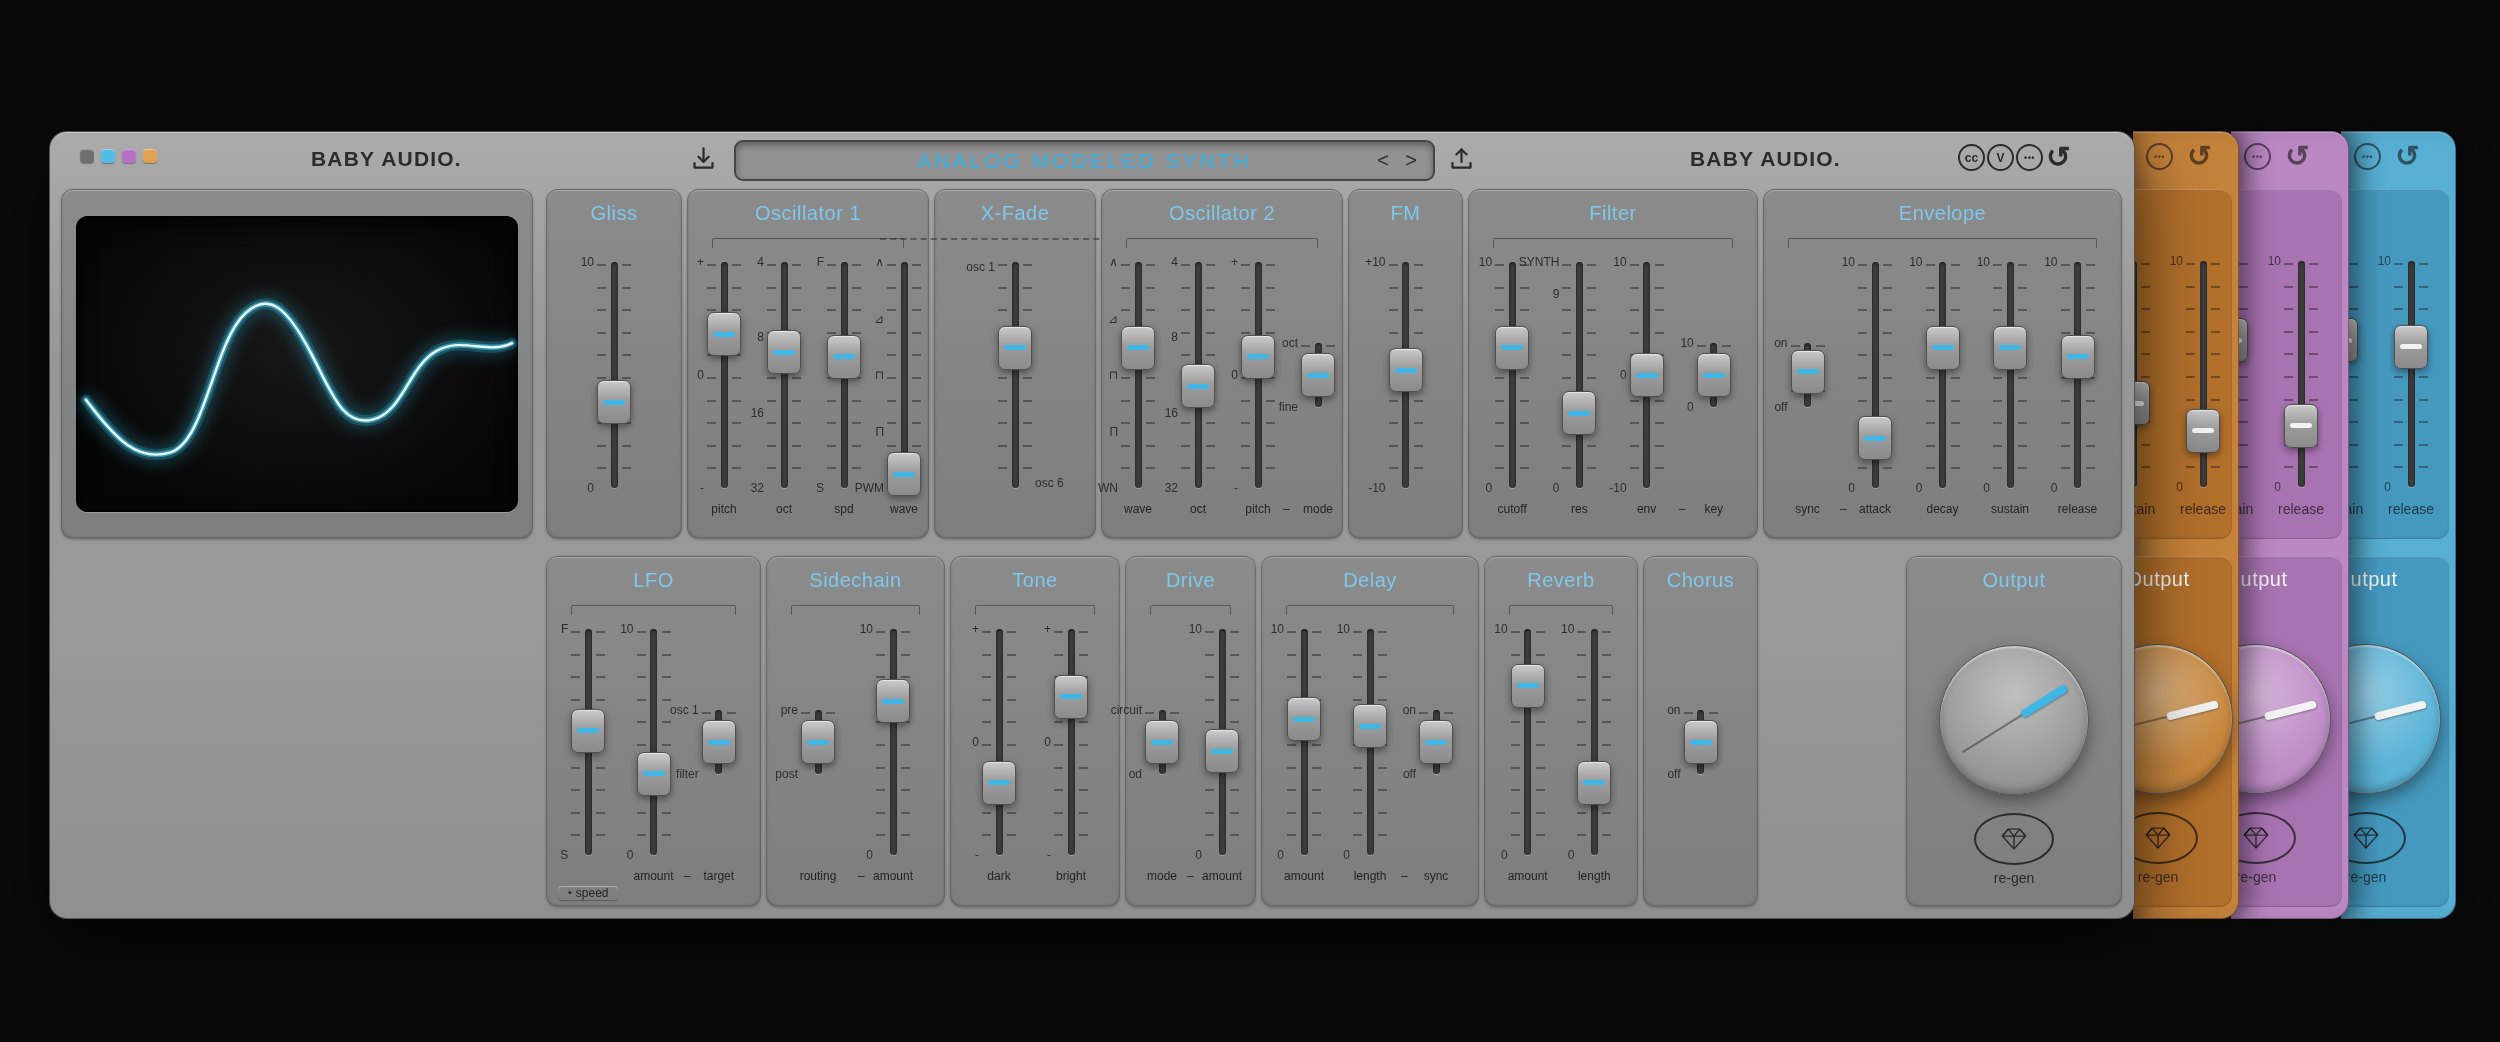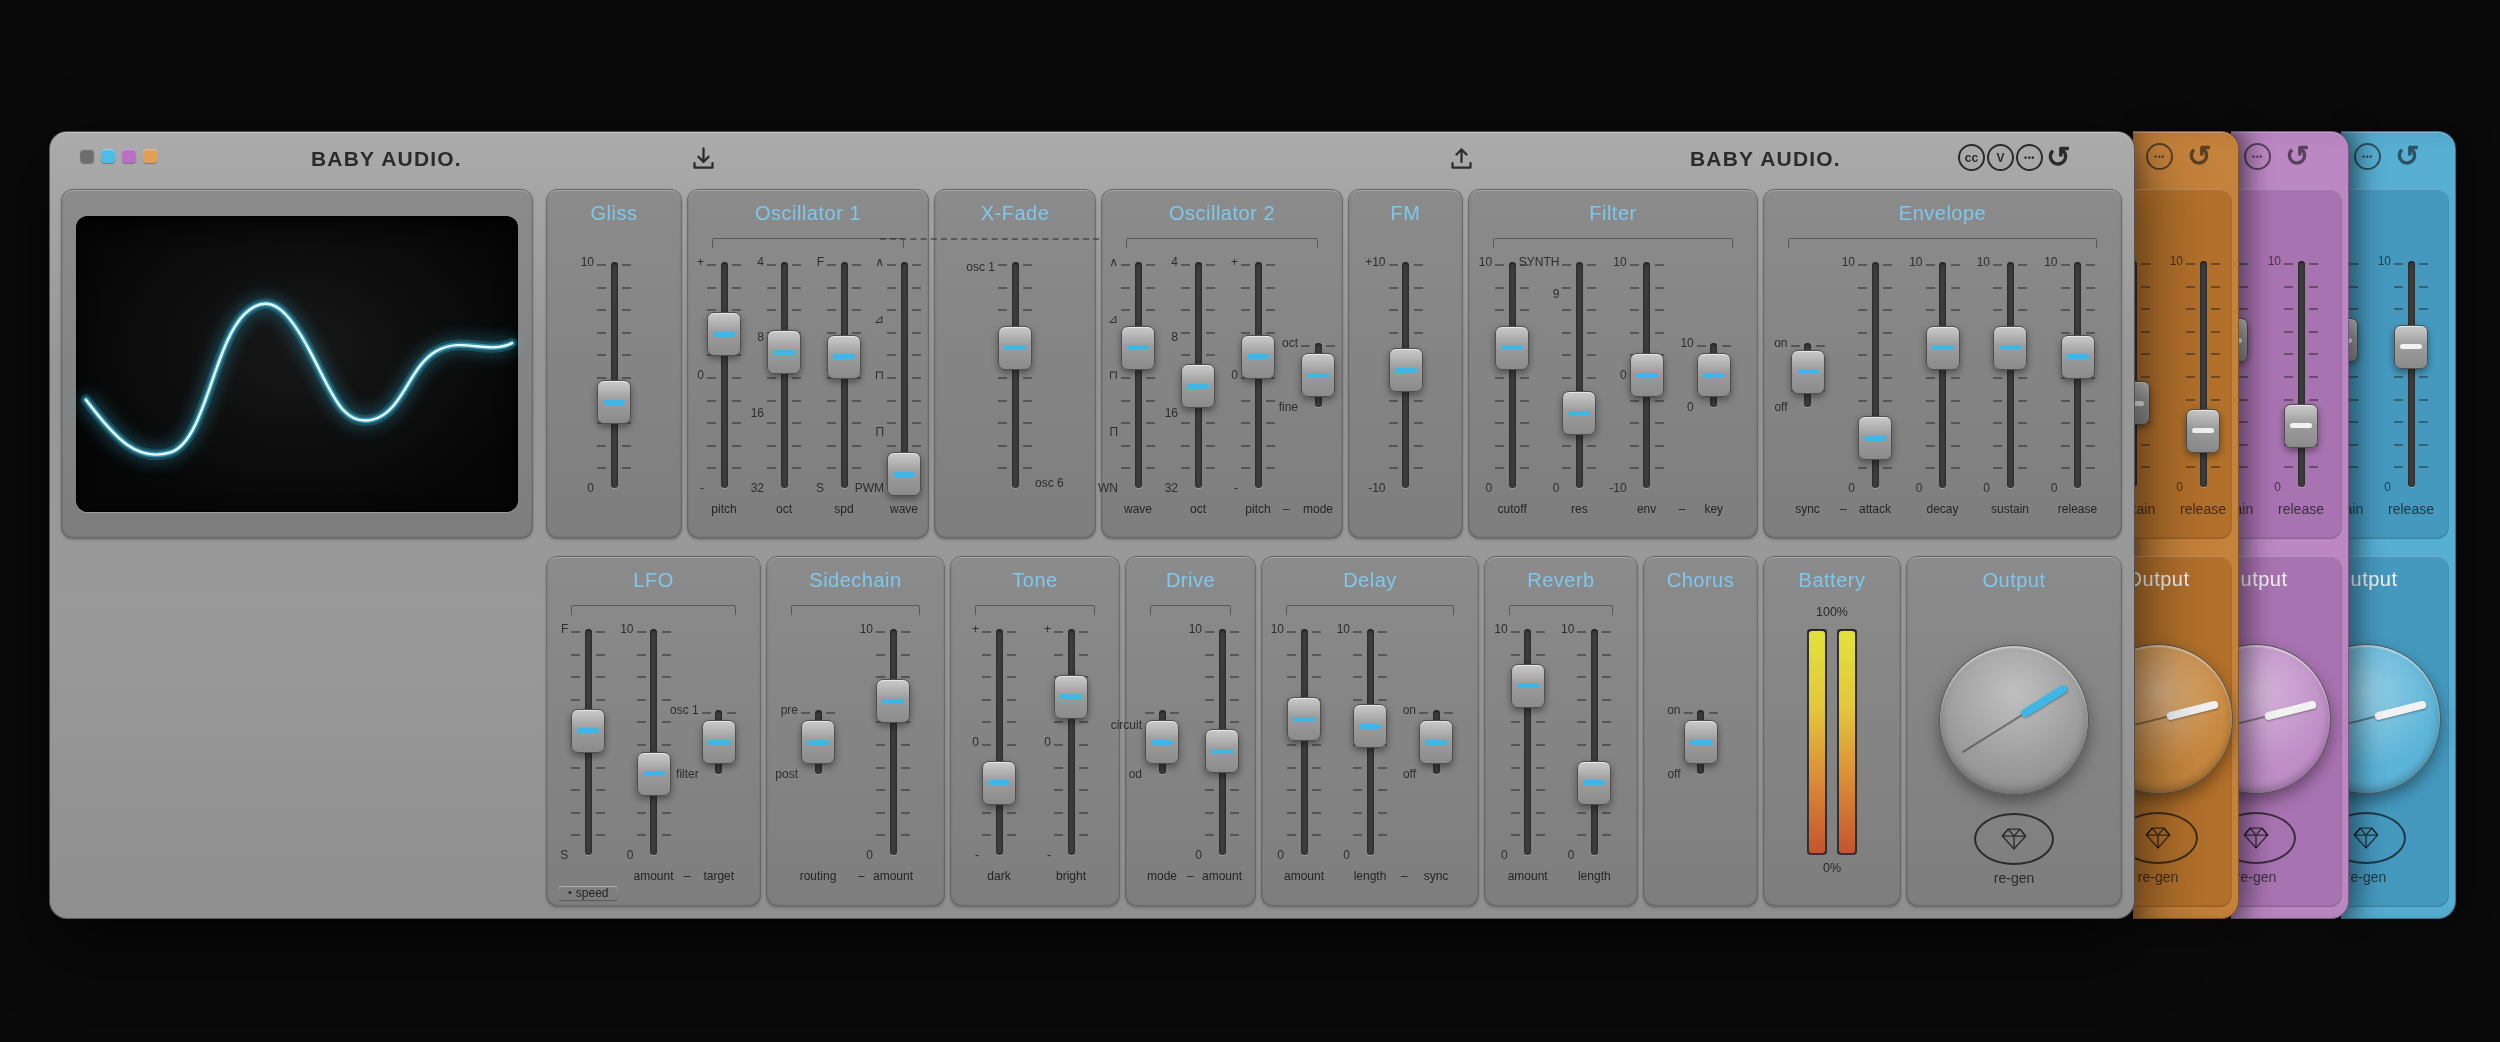--- a/index.html
+++ b/index.html
@@ -300,6 +300,11 @@
         </svg>
       </div>
 
+      <div class="preset">
+        <div class="ptext">ANALOG MODELED SYNTH</div>
+        <div class="chev cl">&lt;</div>
+        <div class="chev cr">&gt;</div>
+      </div>
 
       <div class="icn plain" style="left:1398px;top:13px">
         <svg viewBox="0 0 24 24" fill="none" stroke="currentColor" stroke-width="2" stroke-linecap="round" stroke-linejoin="round">

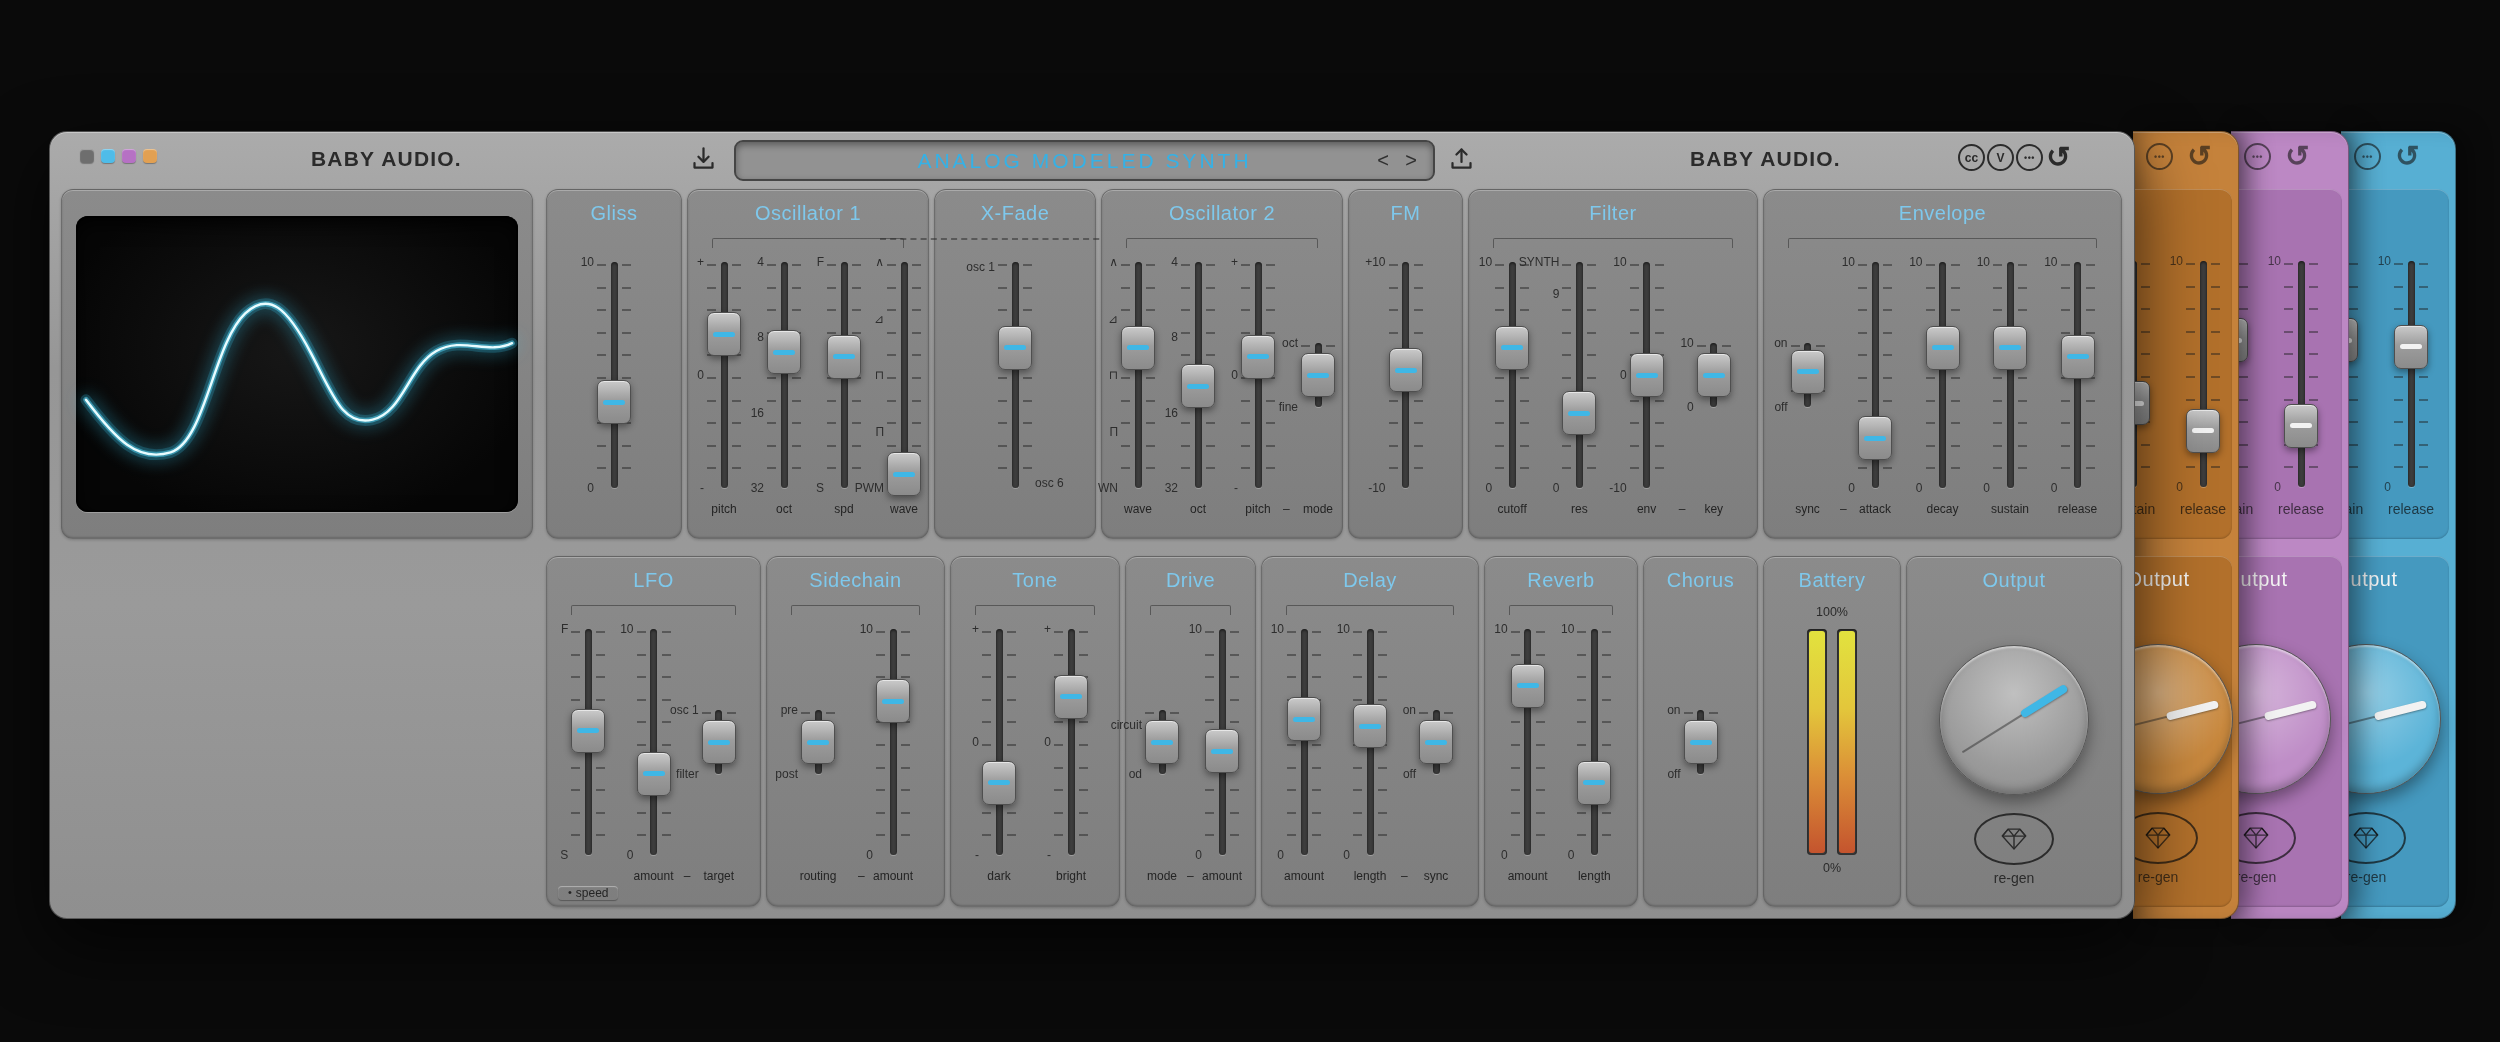--- a/index.html
+++ b/index.html
@@ -905,19 +905,6 @@
           <div class="cap"></div>
         </div>
       </div>
-    <div class="module" style="left:1713px;top:424px;width:138px;height:351px">
-        <div class="mtitle">Battery</div>
-        <div class="mlab m100">100%</div>
-        <div class="meter">
-          <div class="mtrack">
-            <div class="mfill"></div>
-          </div>
-          <div class="mtrack">
-            <div class="mfill"></div>
-          </div>
-        </div>
-        <div class="mlab m0">0%</div>
-      </div>
     <div class="module" style="left:1856px;top:424px;width:216px;height:351px">
         <div class="mtitle">Output</div>
         <div class="knob">

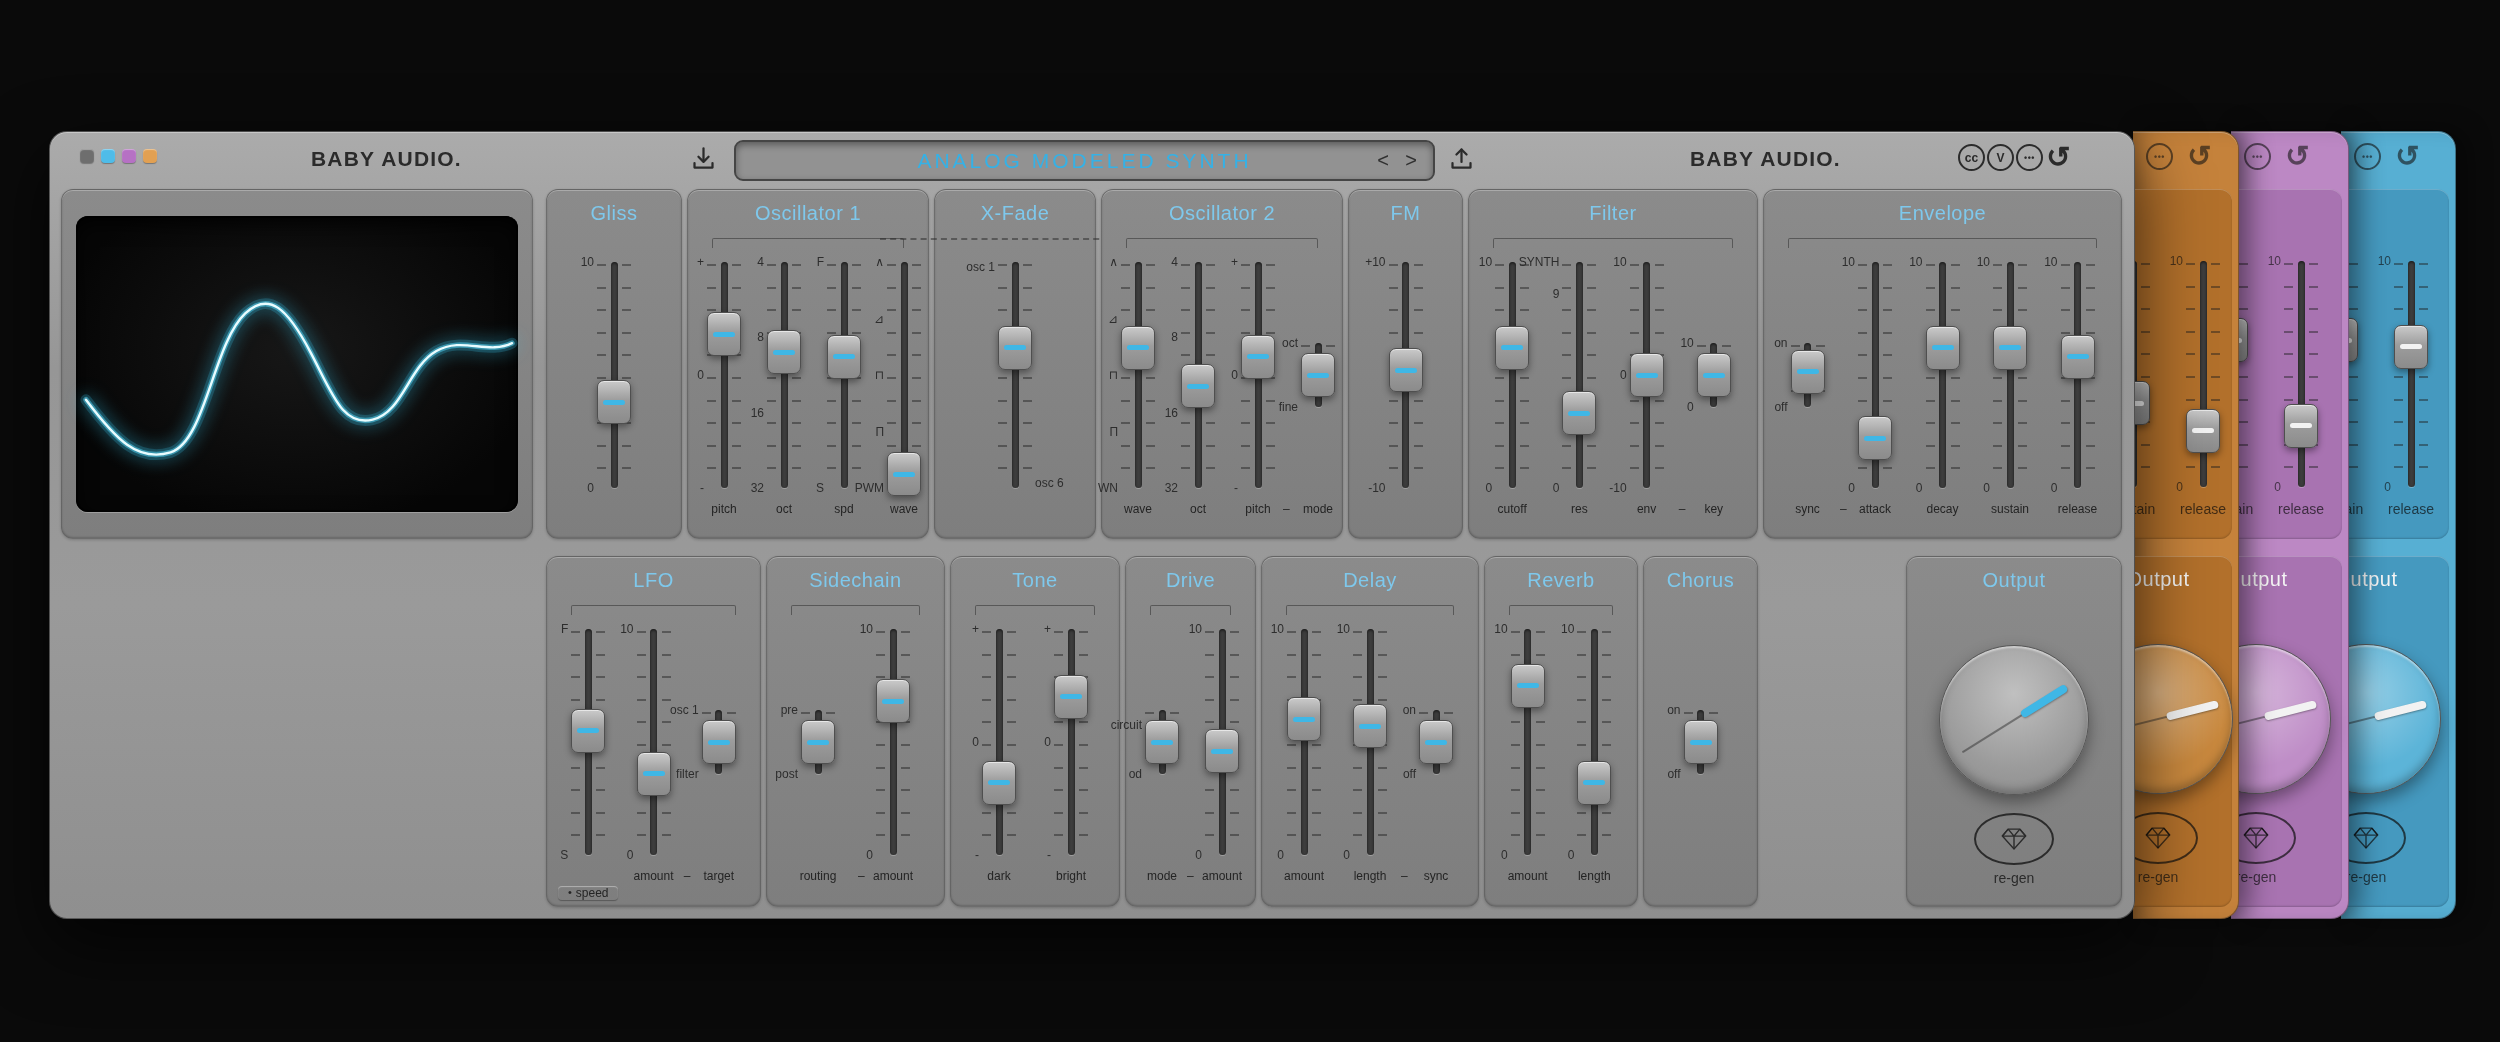--- a/index.html
+++ b/index.html
@@ -781,7 +781,7 @@
               <div class="groove"></div>
               <div class="ticks tl"></div>
               <div class="ticks tr2"></div>
-              <div class="scl" style="top: 0%; margin-top: 15px;">circuit</div>
+              <div class="scl" style="top: 0%;">circuit</div>
               <div class="scl" style="top: 100%;">od</div>
               <div class="handle" style="top: calc(50% - 22px);">
                 <div class="hline" style="background: rgb(63, 183, 230);"></div>

